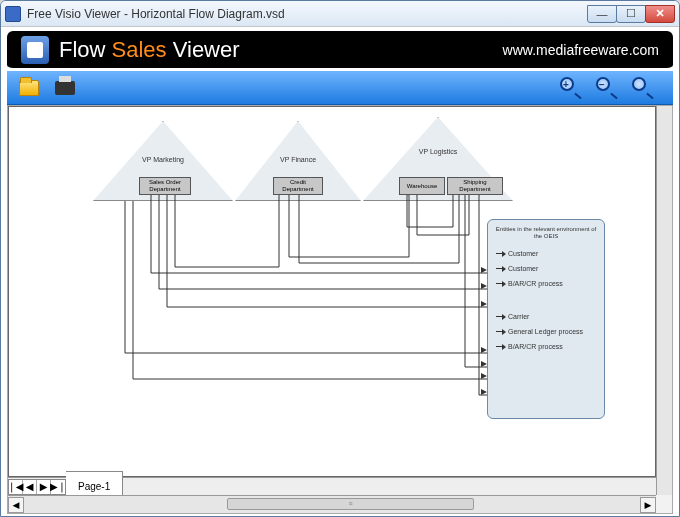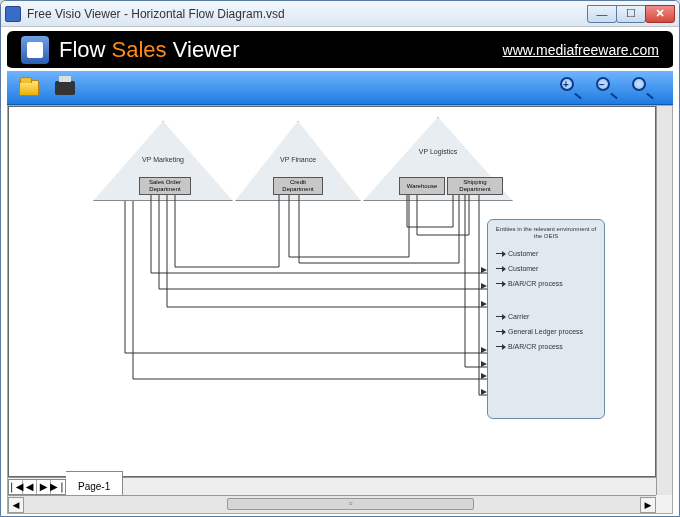--- a/index.html
+++ b/index.html
@@ -17,7 +17,7 @@
   .brandbar .logo::after{content:"";position:absolute;left:6px;top:6px;width:16px;height:16px;background:#fff;border-radius:2px;}
   .brandbar .brand { font-size: 22px; font-weight: 300; }
   .brand .o1{color:#ff8c1a;} .brand .rest{color:#fff;text-align:right;}
-  .brandbar .url { margin-left: auto; font-size: 14px; text-decoration: underline; color: #fff; }
+  .brandbar .url { margin-left: auto; font-size: 14px; color: #fff; }
   .toolbar { height: 34px; background: linear-gradient(#6fb4ff,#1e7be0); display: flex; align-items: center; padding: 0 8px; border-bottom: 1px solid #0d5bb0; margin:0 6px;}
   .toolbtn { width: 28px; height: 26px; margin-right: 8px; display:flex;align-items:center;justify-content:center; border-radius:3px;}
   .folder{width:20px;height:16px;background:linear-gradient(#ffe680,#f0b000);border:1px solid #c08000;border-radius:2px 2px 0 0;position:relative;}

